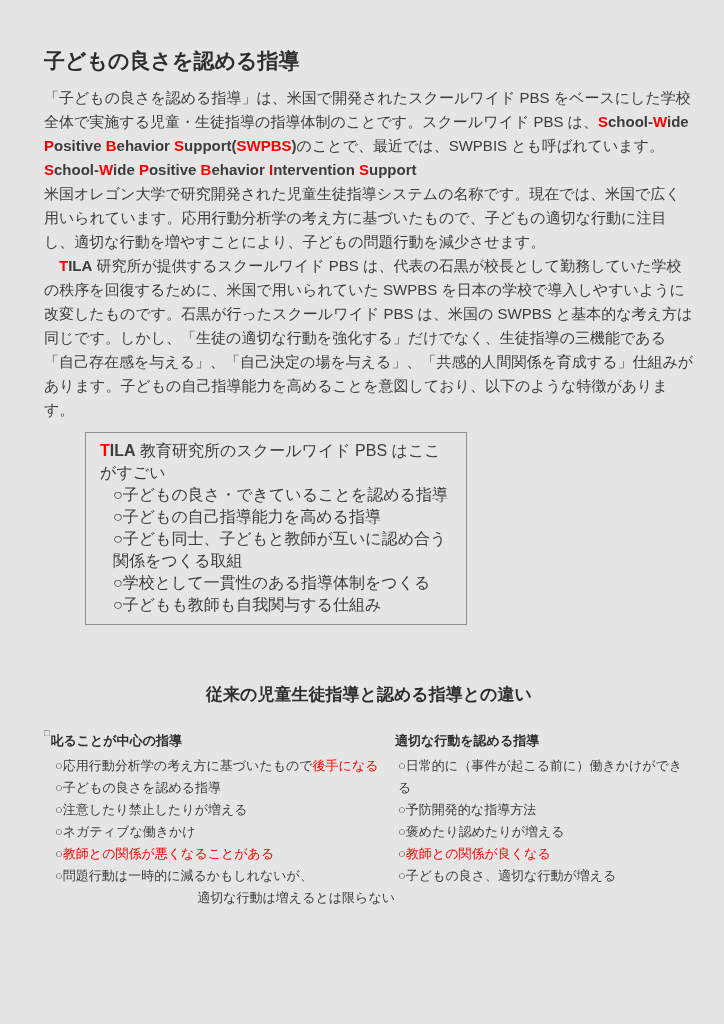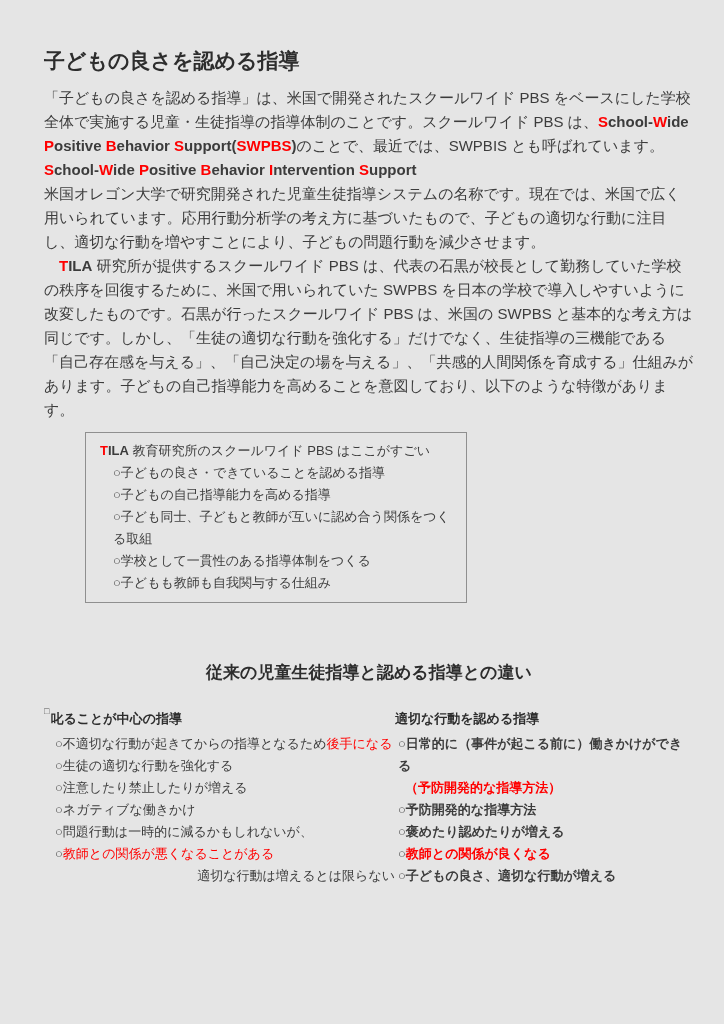--- a/index.html
+++ b/index.html
@@ -31,7 +31,7 @@
     width:382px;
     border:1.5px solid #8f8f8f;
     padding:7px 10px 8px 14px;
-    font-size:13px;line-height:22px;
+    font-size:16px;line-height:22px;
   }
   .feature-box .box-item{padding-left:13px;}
   .section-heading{

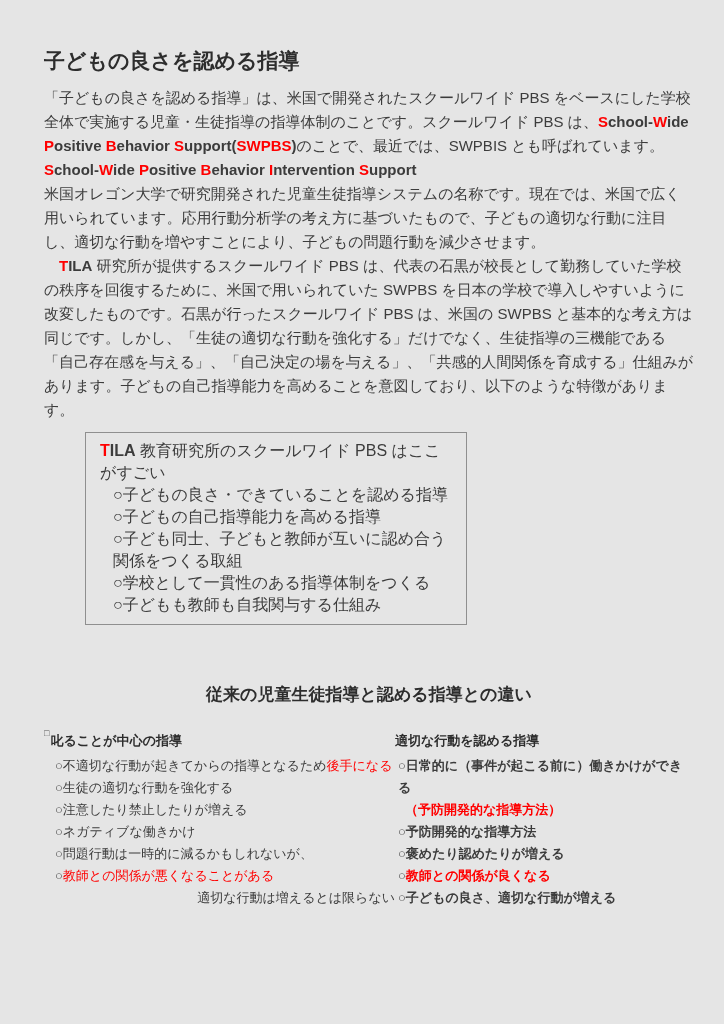--- a/index.html
+++ b/index.html
@@ -90,7 +90,7 @@
 
     <div class="col-left">
       <div class="col-header"><span class="tofu">□</span><span>叱ることが中心の指導</span></div>
-      <div class="item"><span>○不適切な行動が起きてからの指導となるため</span><span class="r">後手になる</span></div>
+      <div class="item"><span>○応用行動分析学の考え方に基づいたもので</span><span class="r">後手になる</span></div>
       <div class="item"><span>○生徒の適切な行動を強化する</span></div>
       <div class="item"><span>○注意したり禁止したりが増える</span></div>
       <div class="item"><span>○ネガティブな働きかけ</span></div>

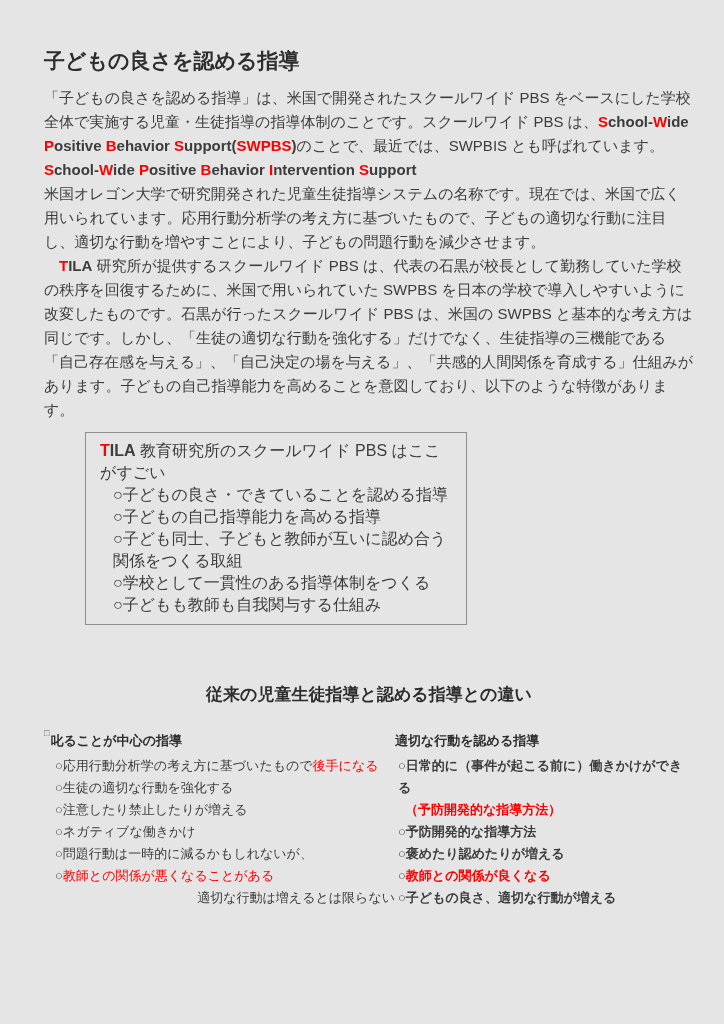--- a/index.html
+++ b/index.html
@@ -51,7 +51,7 @@
   .item{line-height:22px;}
   .col-left .item{padding-left:11px;}
   .col-left .item.cont{padding-left:28px;text-align:right;}
-  .col-right .item{padding-left:3px;font-weight:bold;}
+  .col-right .item{padding-left:3px;}
   .col-right .item.cont{padding-left:10px;}
   .tofu{
     display:inline-block;

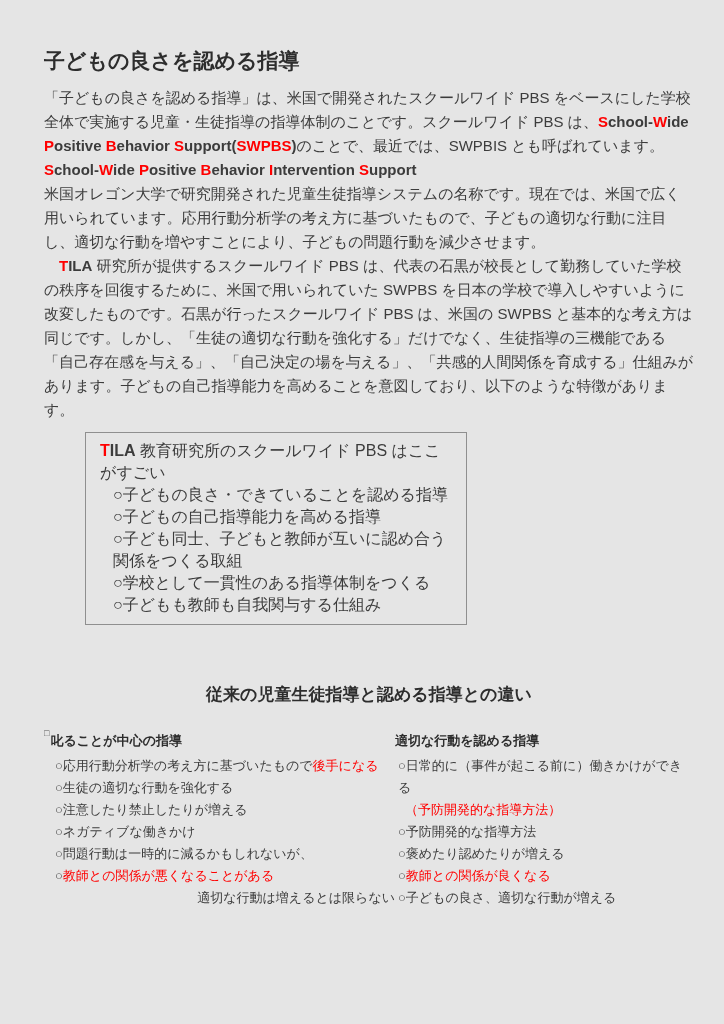--- a/index.html
+++ b/index.html
@@ -91,7 +91,7 @@
     <div class="col-left">
       <div class="col-header"><span class="tofu">□</span><span>叱ることが中心の指導</span></div>
       <div class="item"><span>○応用行動分析学の考え方に基づいたもので</span><span class="r">後手になる</span></div>
-      <div class="item"><span>○生徒の適切な行動を強化する</span></div>
+      <div class="item"><span>○子どもの良さを認める指導</span></div>
       <div class="item"><span>○注意したり禁止したりが増える</span></div>
       <div class="item"><span>○ネガティブな働きかけ</span></div>
       <div class="item"><span>○問題行動は一時的に減るかもしれないが、</span></div>

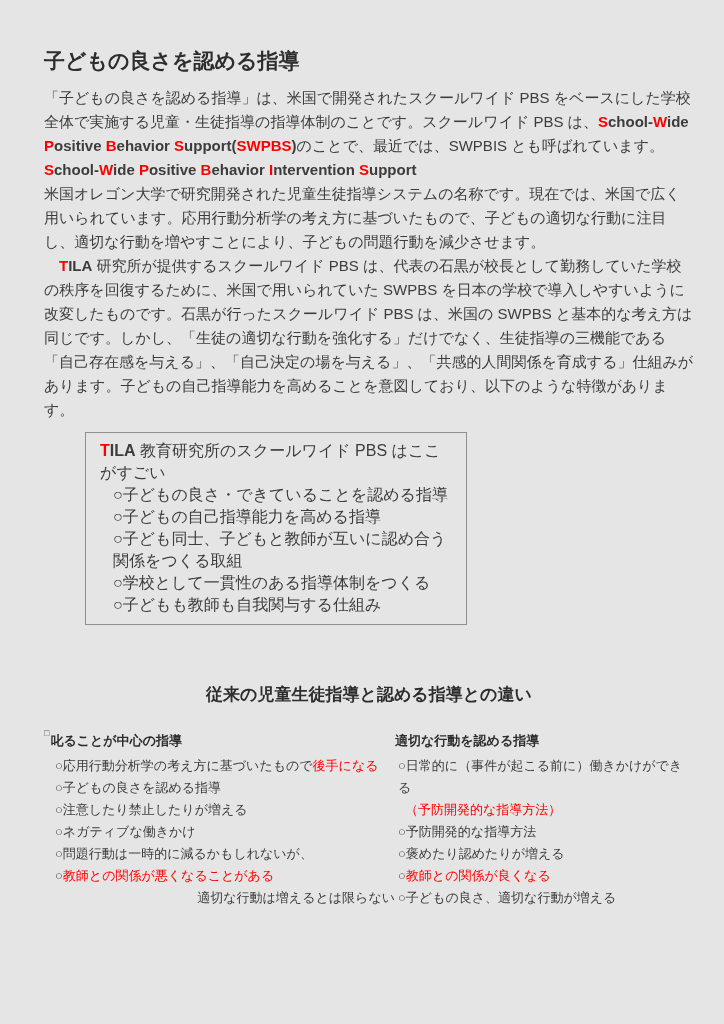--- a/index.html
+++ b/index.html
@@ -102,7 +102,6 @@
     <div class="col-right">
       <div class="col-header">適切な行動を認める指導</div>
       <div class="item"><span>○日常的に（事件が起こる前に）働きかけができる</span></div>
-      <div class="item cont"><span class="r">（予防開発的な指導方法）</span></div>
       <div class="item"><span>○予防開発的な指導方法</span></div>
       <div class="item"><span>○褒めたり認めたりが増える</span></div>
       <div class="item"><span>○</span><span class="r">教師との関係が良くなる</span></div>

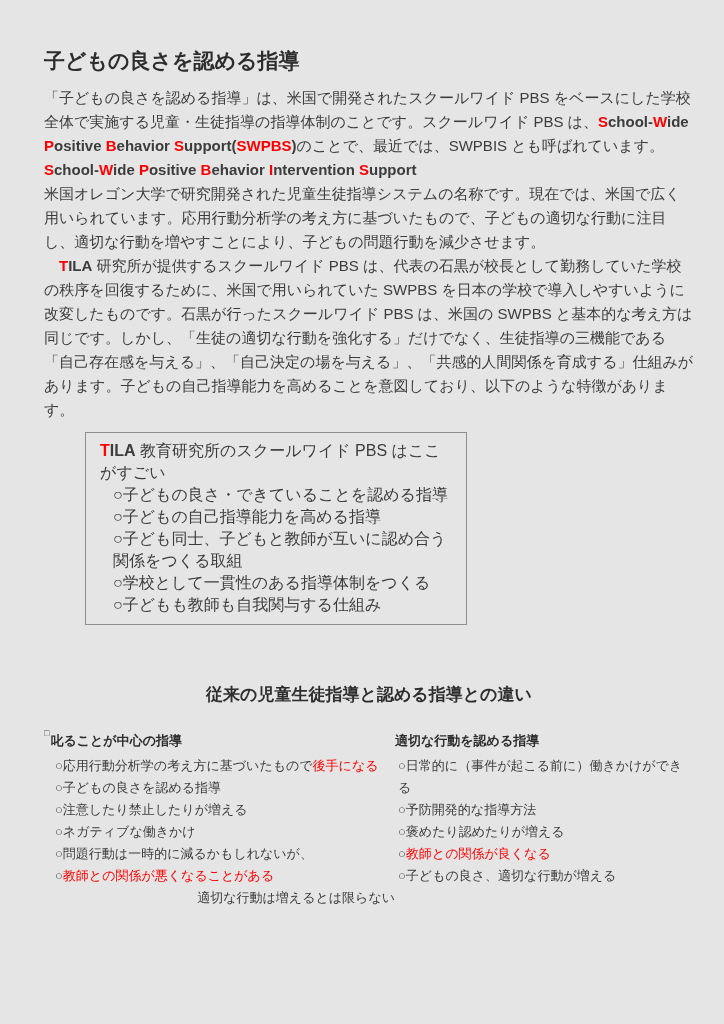--- a/index.html
+++ b/index.html
@@ -94,8 +94,8 @@
       <div class="item"><span>○子どもの良さを認める指導</span></div>
       <div class="item"><span>○注意したり禁止したりが増える</span></div>
       <div class="item"><span>○ネガティブな働きかけ</span></div>
+      <div class="item"><span>○</span><span class="r">教師との関係が悪くなることがある</span></div>
       <div class="item"><span>○問題行動は一時的に減るかもしれないが、</span></div>
-      <div class="item"><span>○</span><span class="r">教師との関係が悪くなることがある</span></div>
       <div class="item cont"><span>適切な行動は増えるとは限らない</span></div>
     </div>
 

